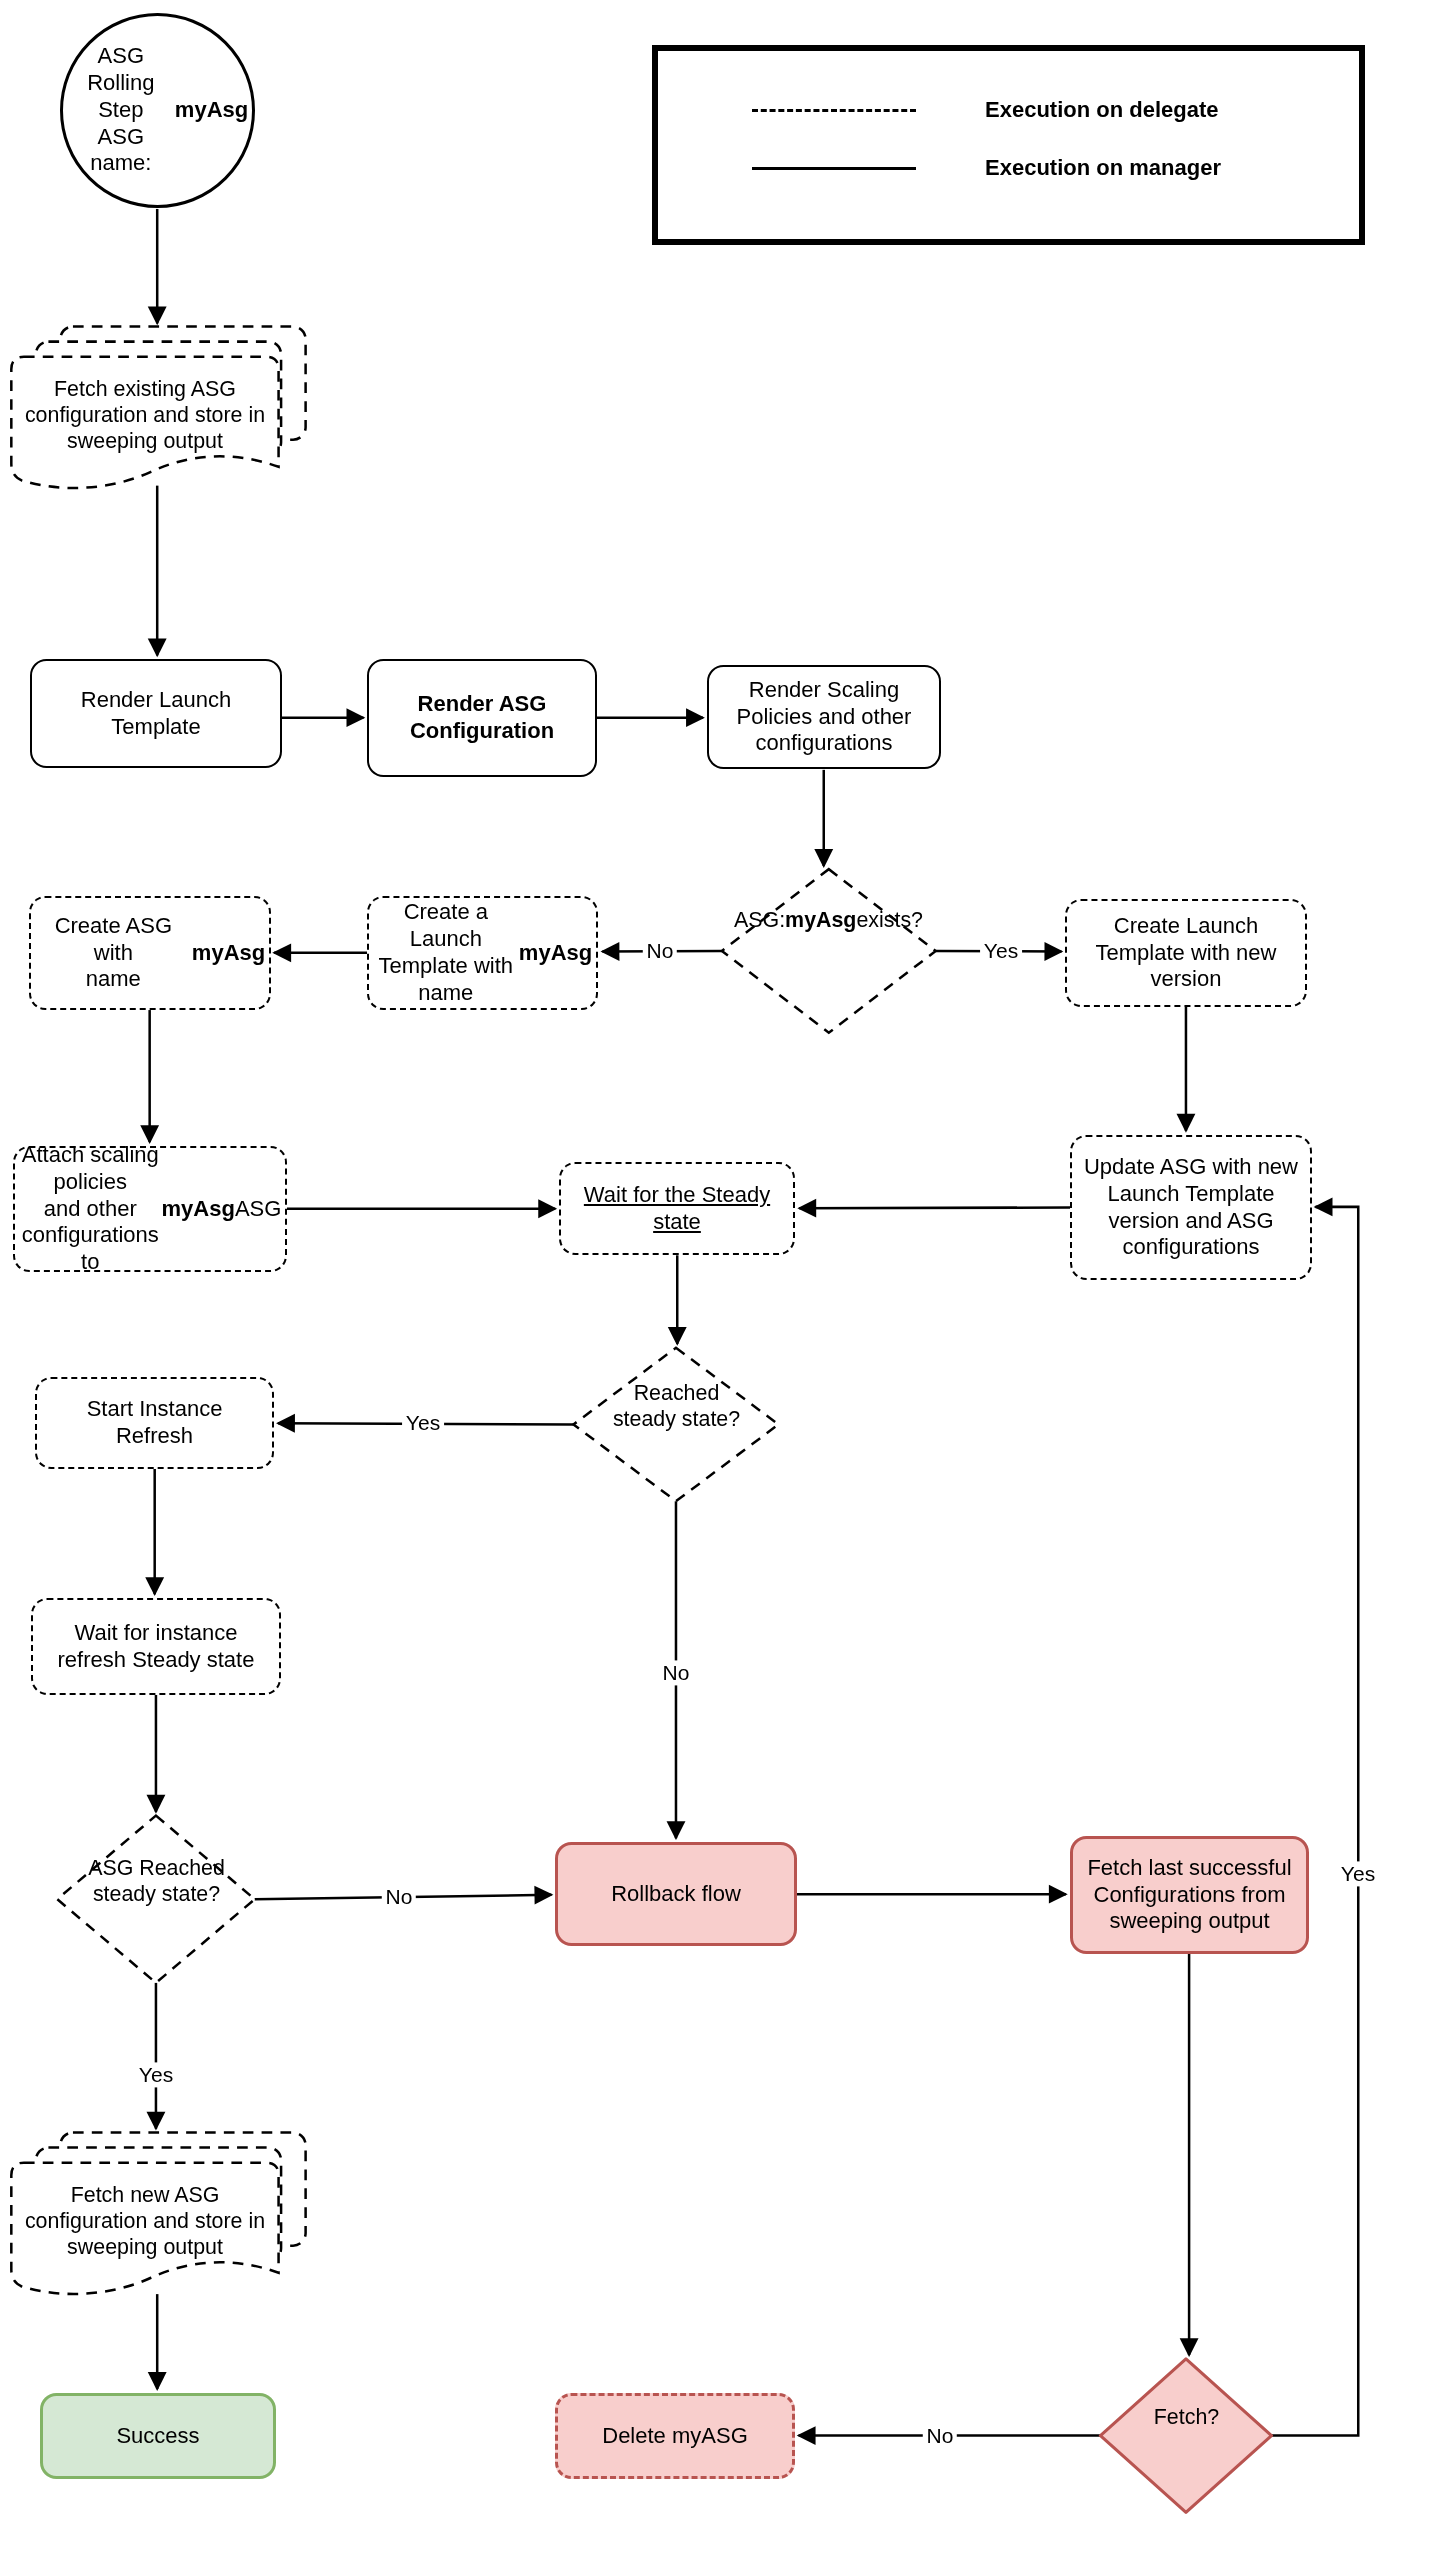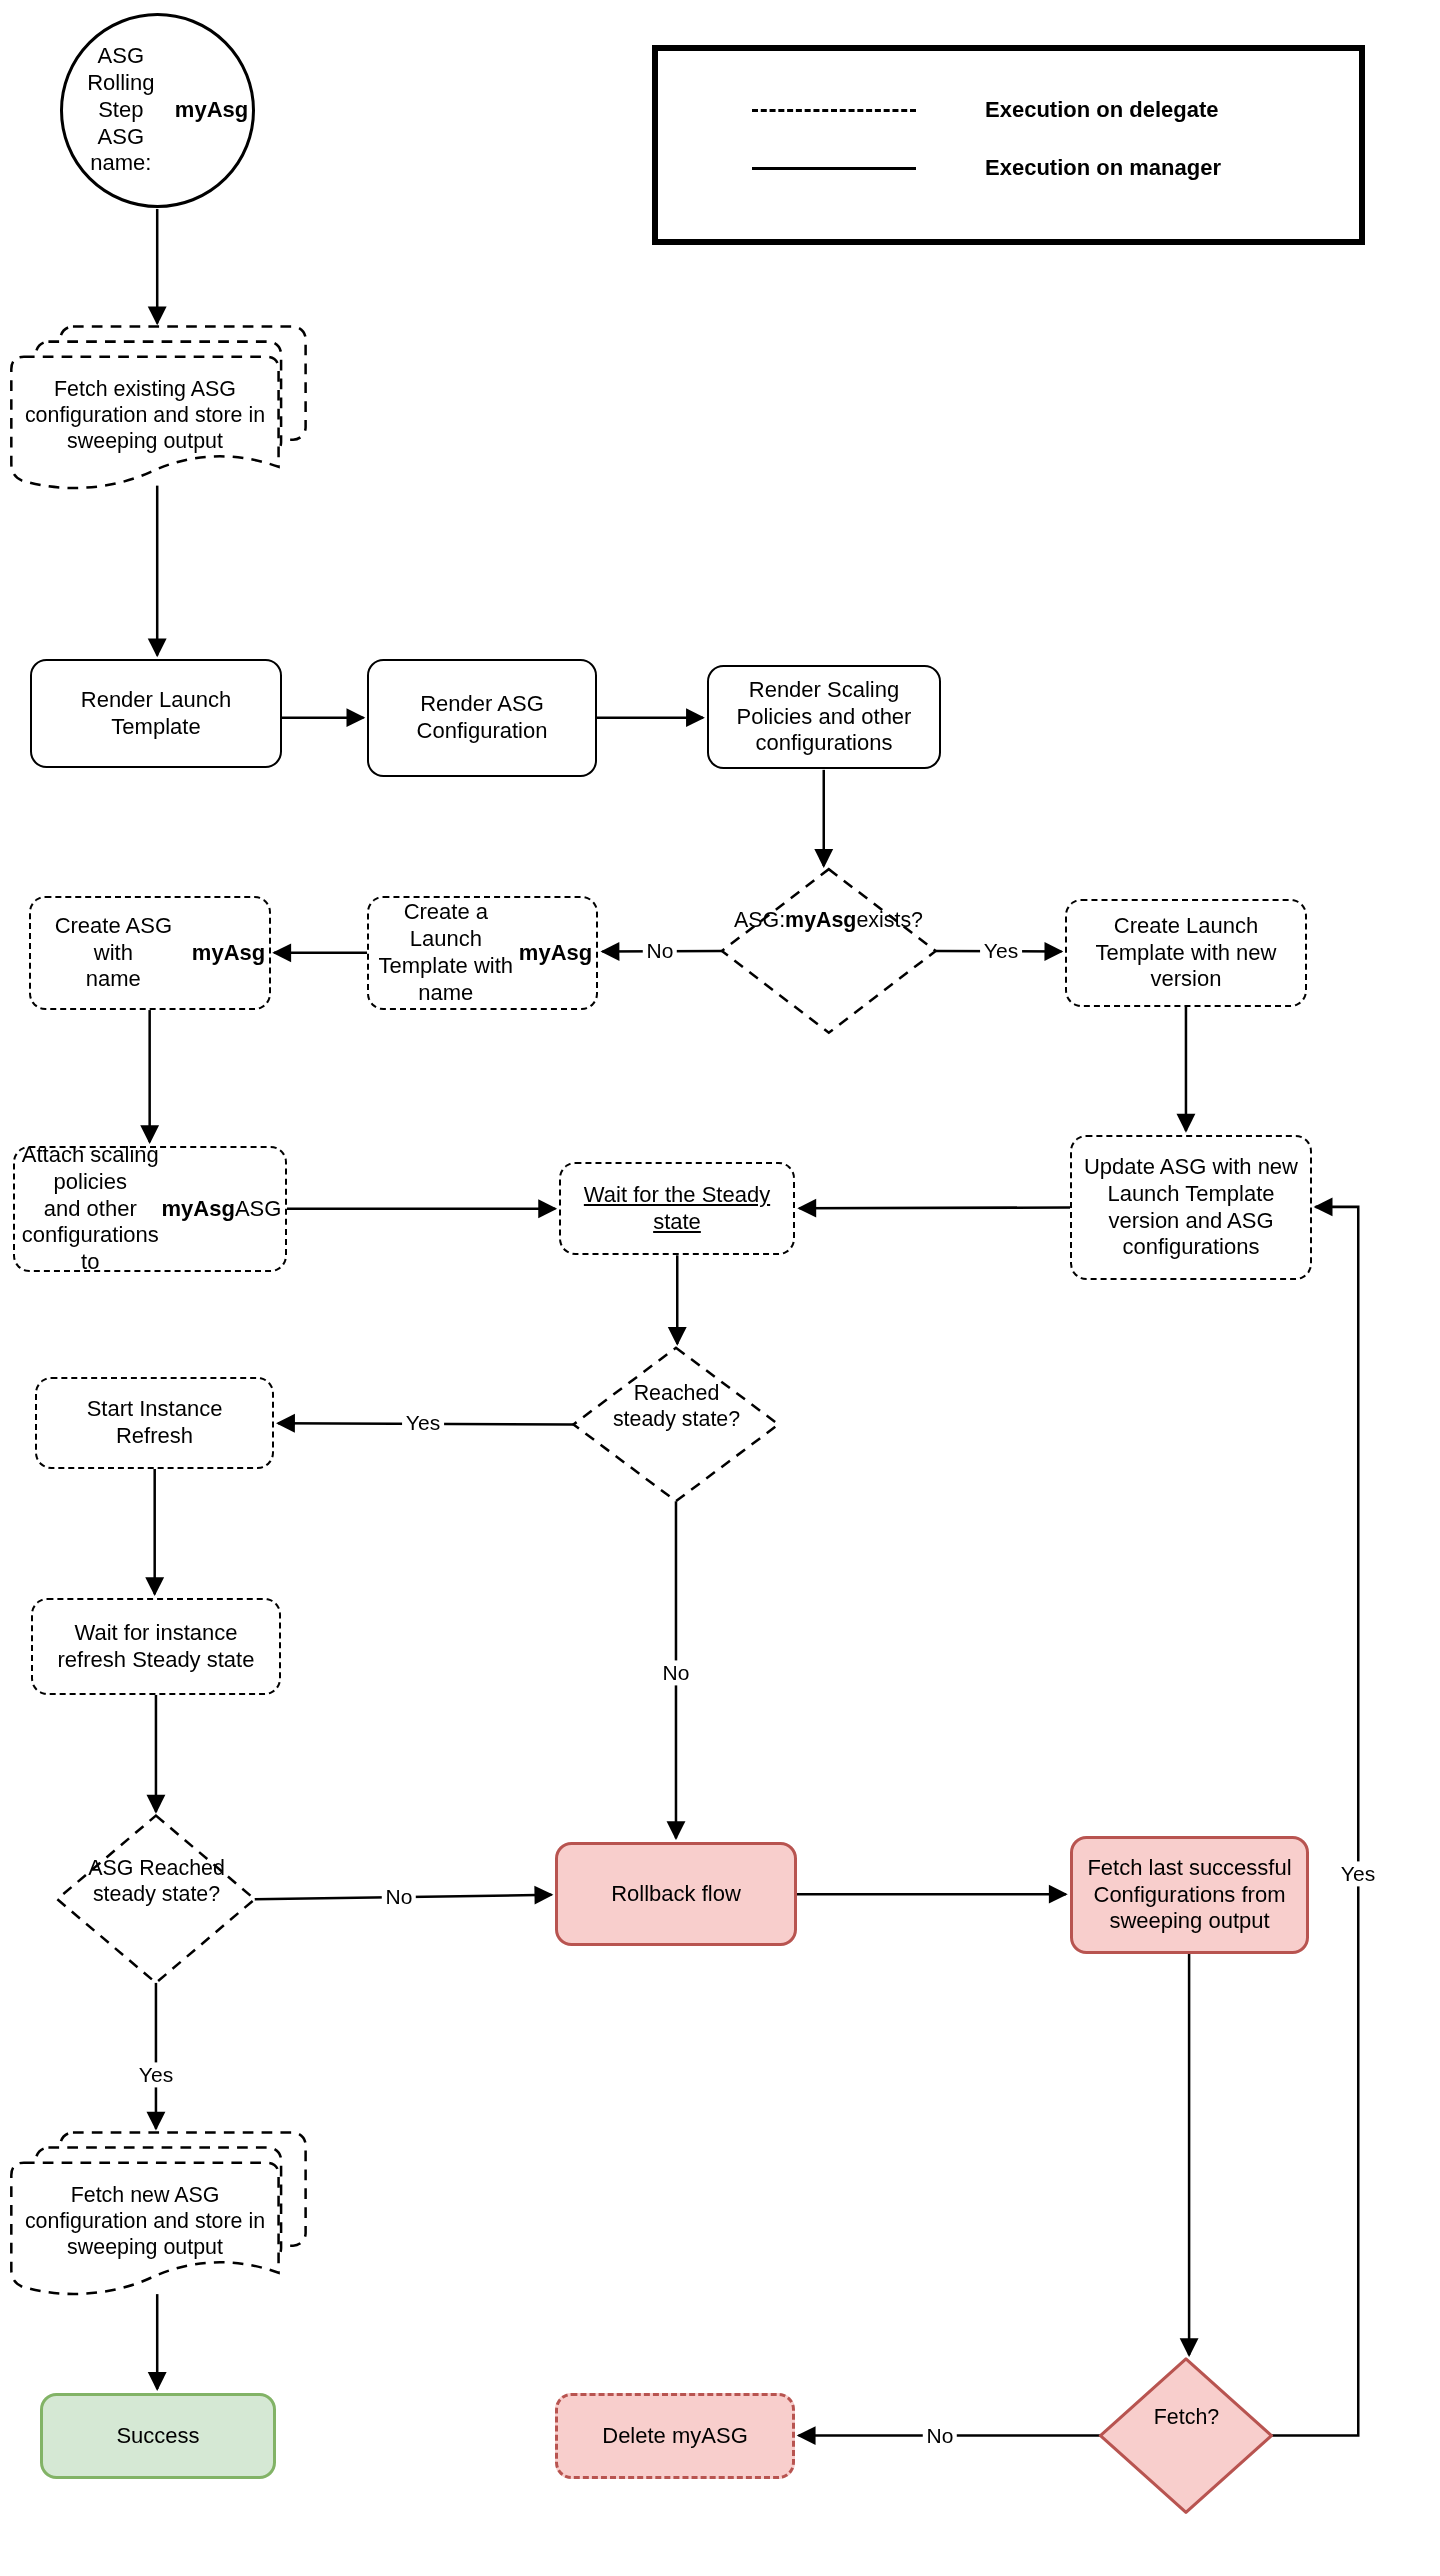--- a/index.html
+++ b/index.html
@@ -115,7 +115,7 @@
   <div class="node rounded solid" style="left:30px;top:659px;width:252px;height:109px;">Render Launch
 Template</div>
 
-  <div class="node rounded solid" style="left:367px;top:659px;width:230px;height:118px;">Render ASG
+  <div class="node rounded solid" style="left:367px;top:659px;width:230px;height:118px;font-weight:bold;">Render ASG
 Configuration</div>
 
   <div class="node rounded solid" style="left:707px;top:665px;width:234px;height:104px;">Render Scaling

